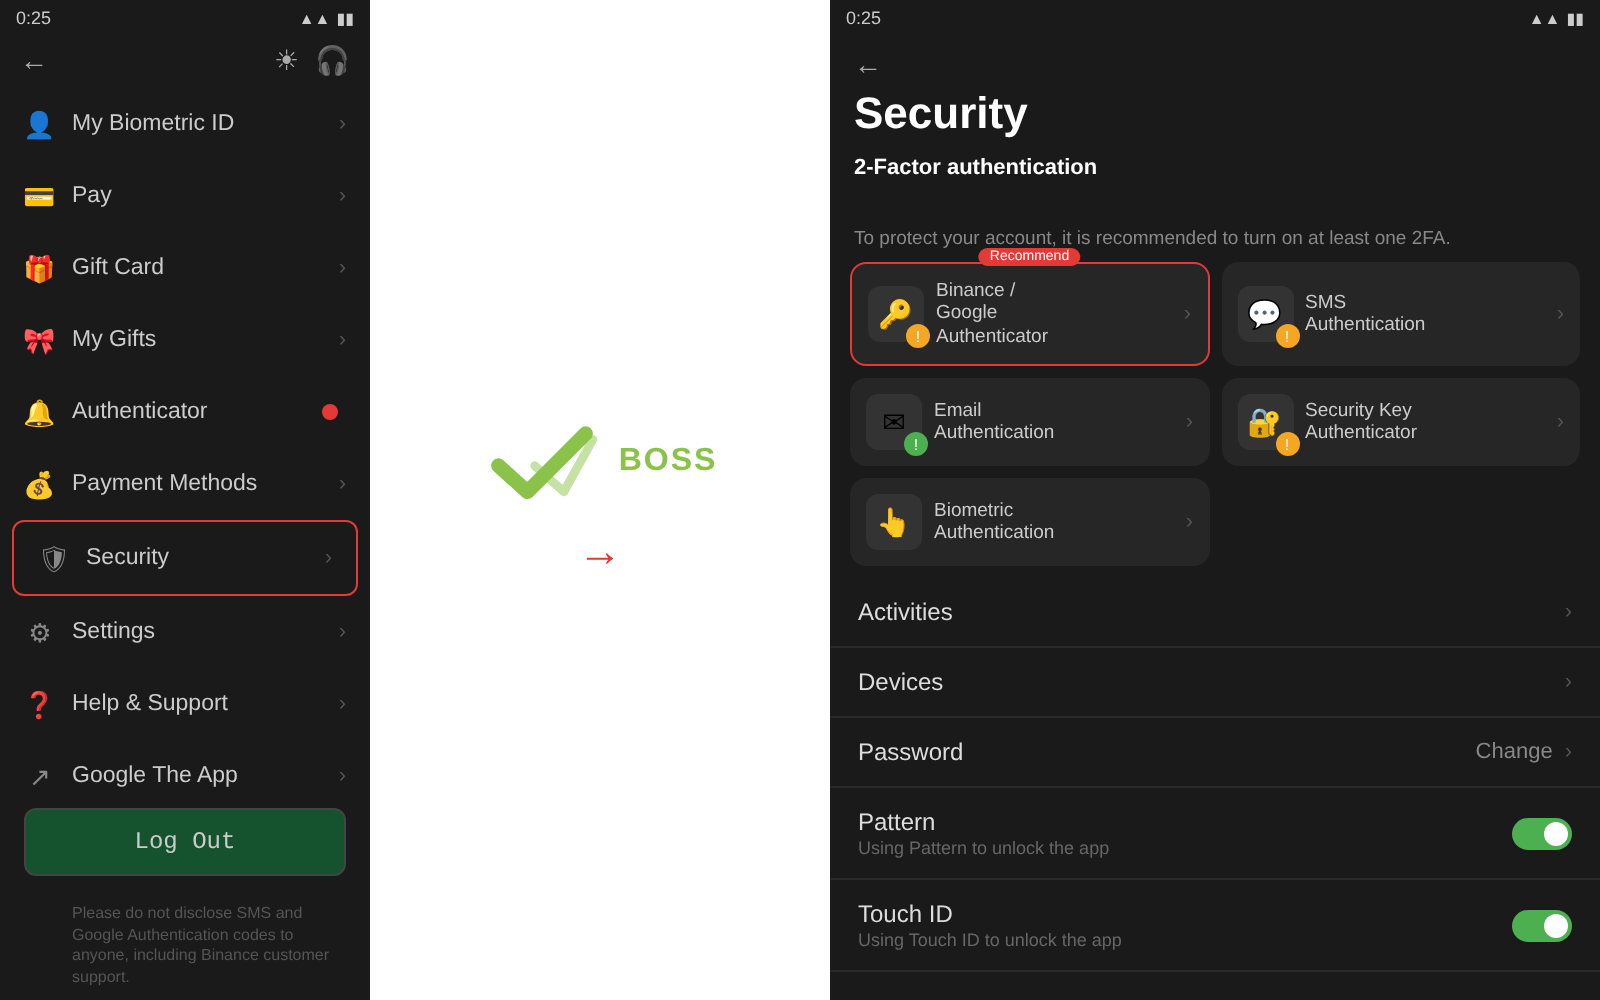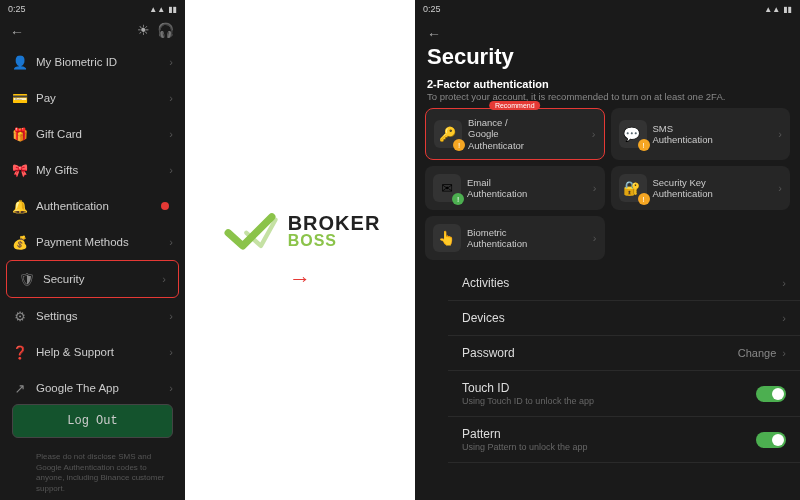--- a/index.html
+++ b/index.html
@@ -209,6 +209,7 @@
       font-size: 9.5px;
       color: #888;
       padding: 0 12px 6px;
+      margin-top: 23px;
     }
 
     .auth-grid {

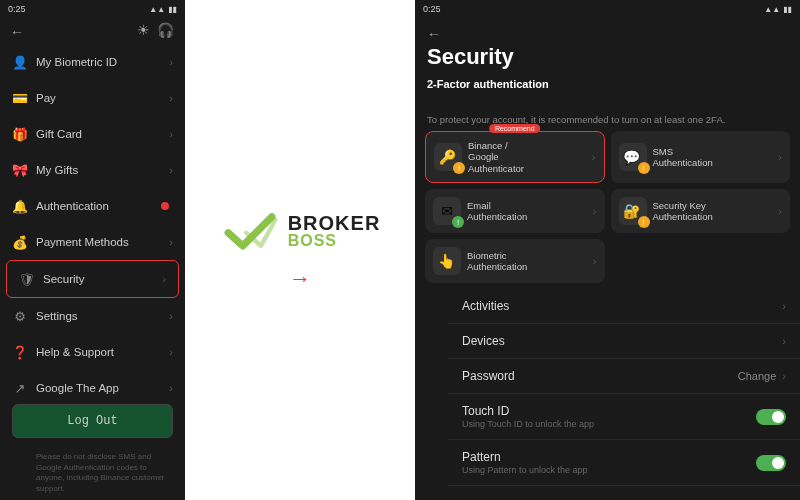--- a/index.html
+++ b/index.html
@@ -410,7 +410,7 @@
       <div class="menu-item">
         <div class="menu-item-left">
           <span class="menu-icon">🔔</span>
-          <span class="menu-label">Authentication</span>
+          <span class="menu-label">Authenticator</span>
         </div>
         <div style="display: flex; align-items: center; gap: 4px;">
           <div class="notification-dot"></div>

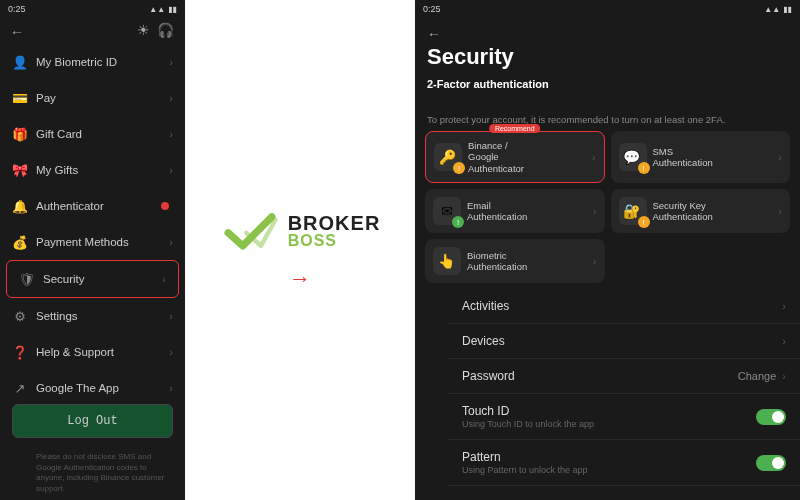--- a/index.html
+++ b/index.html
@@ -530,7 +530,7 @@
       <div class="auth-card">
         <div class="auth-card-left">
           <div class="auth-icon-wrap">🔐<div class="status-badge warning">!</div></div>
-          <span class="auth-name">Security Key Authentication</span>
+          <span class="auth-name">Security Key Authenticator</span>
         </div>
         <span class="auth-chevron">›</span>
       </div>

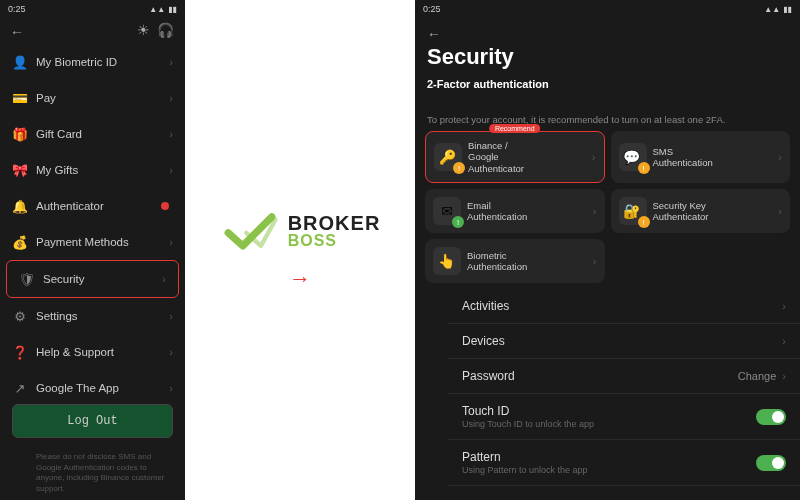--- a/index.html
+++ b/index.html
@@ -478,7 +478,6 @@
       <path d="M35 30 L55 48 L75 12" stroke="#8bc34a" stroke-width="6" fill="none" stroke-linecap="round" stroke-linejoin="round" opacity="0.5"></path>
     </svg>
     <div class="logo-text">
-      <span class="broker-text">BROKER</span>
       <span class="boss-text">BOSS</span>
     </div>
   </div>

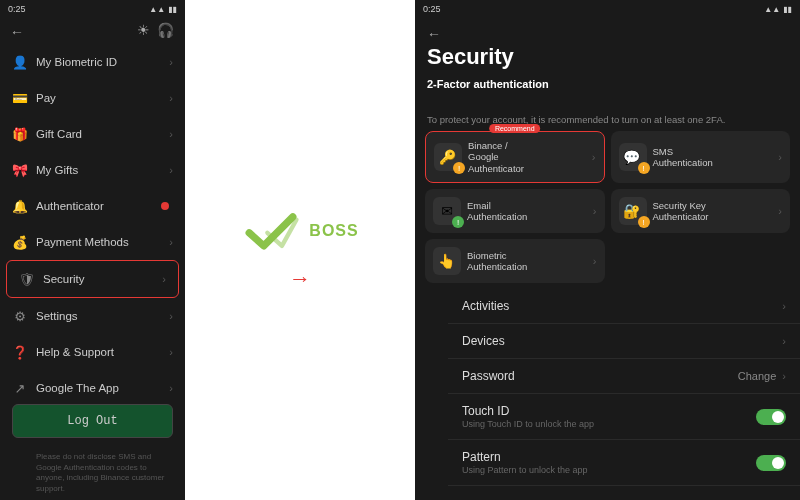--- a/index.html
+++ b/index.html
@@ -300,7 +300,6 @@
       justify-content: space-between;
       padding: 10px 14px;
       border-bottom: 1px solid #2a2a2a;
-      margin-left: 33px;
     }
 
     .section-row-label {

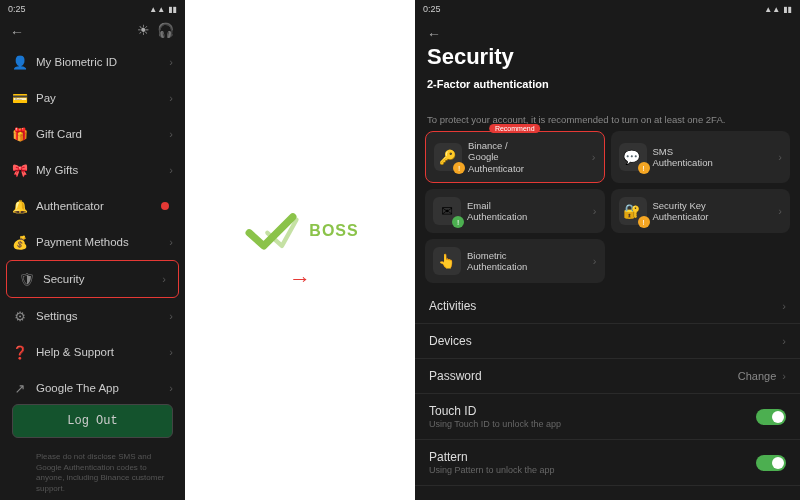--- a/index.html
+++ b/index.html
@@ -570,8 +570,8 @@
       </div>
       <div class="section-row">
         <div>
-          <div class="section-row-label">Touch ID</div>
-          <div class="section-row-sub">Using Touch ID to unlock the app</div>
+          <div class="section-row-label">Pattern</div>
+          <div class="section-row-sub">Using Pattern to unlock the app</div>
         </div>
         <div class="section-row-right">
           <div class="toggle">
@@ -581,8 +581,8 @@
       </div>
       <div class="section-row">
         <div>
-          <div class="section-row-label">Pattern</div>
-          <div class="section-row-sub">Using Pattern to unlock the app</div>
+          <div class="section-row-label">Touch ID</div>
+          <div class="section-row-sub">Using Touch ID to unlock the app</div>
         </div>
         <div class="section-row-right">
           <div class="toggle">

